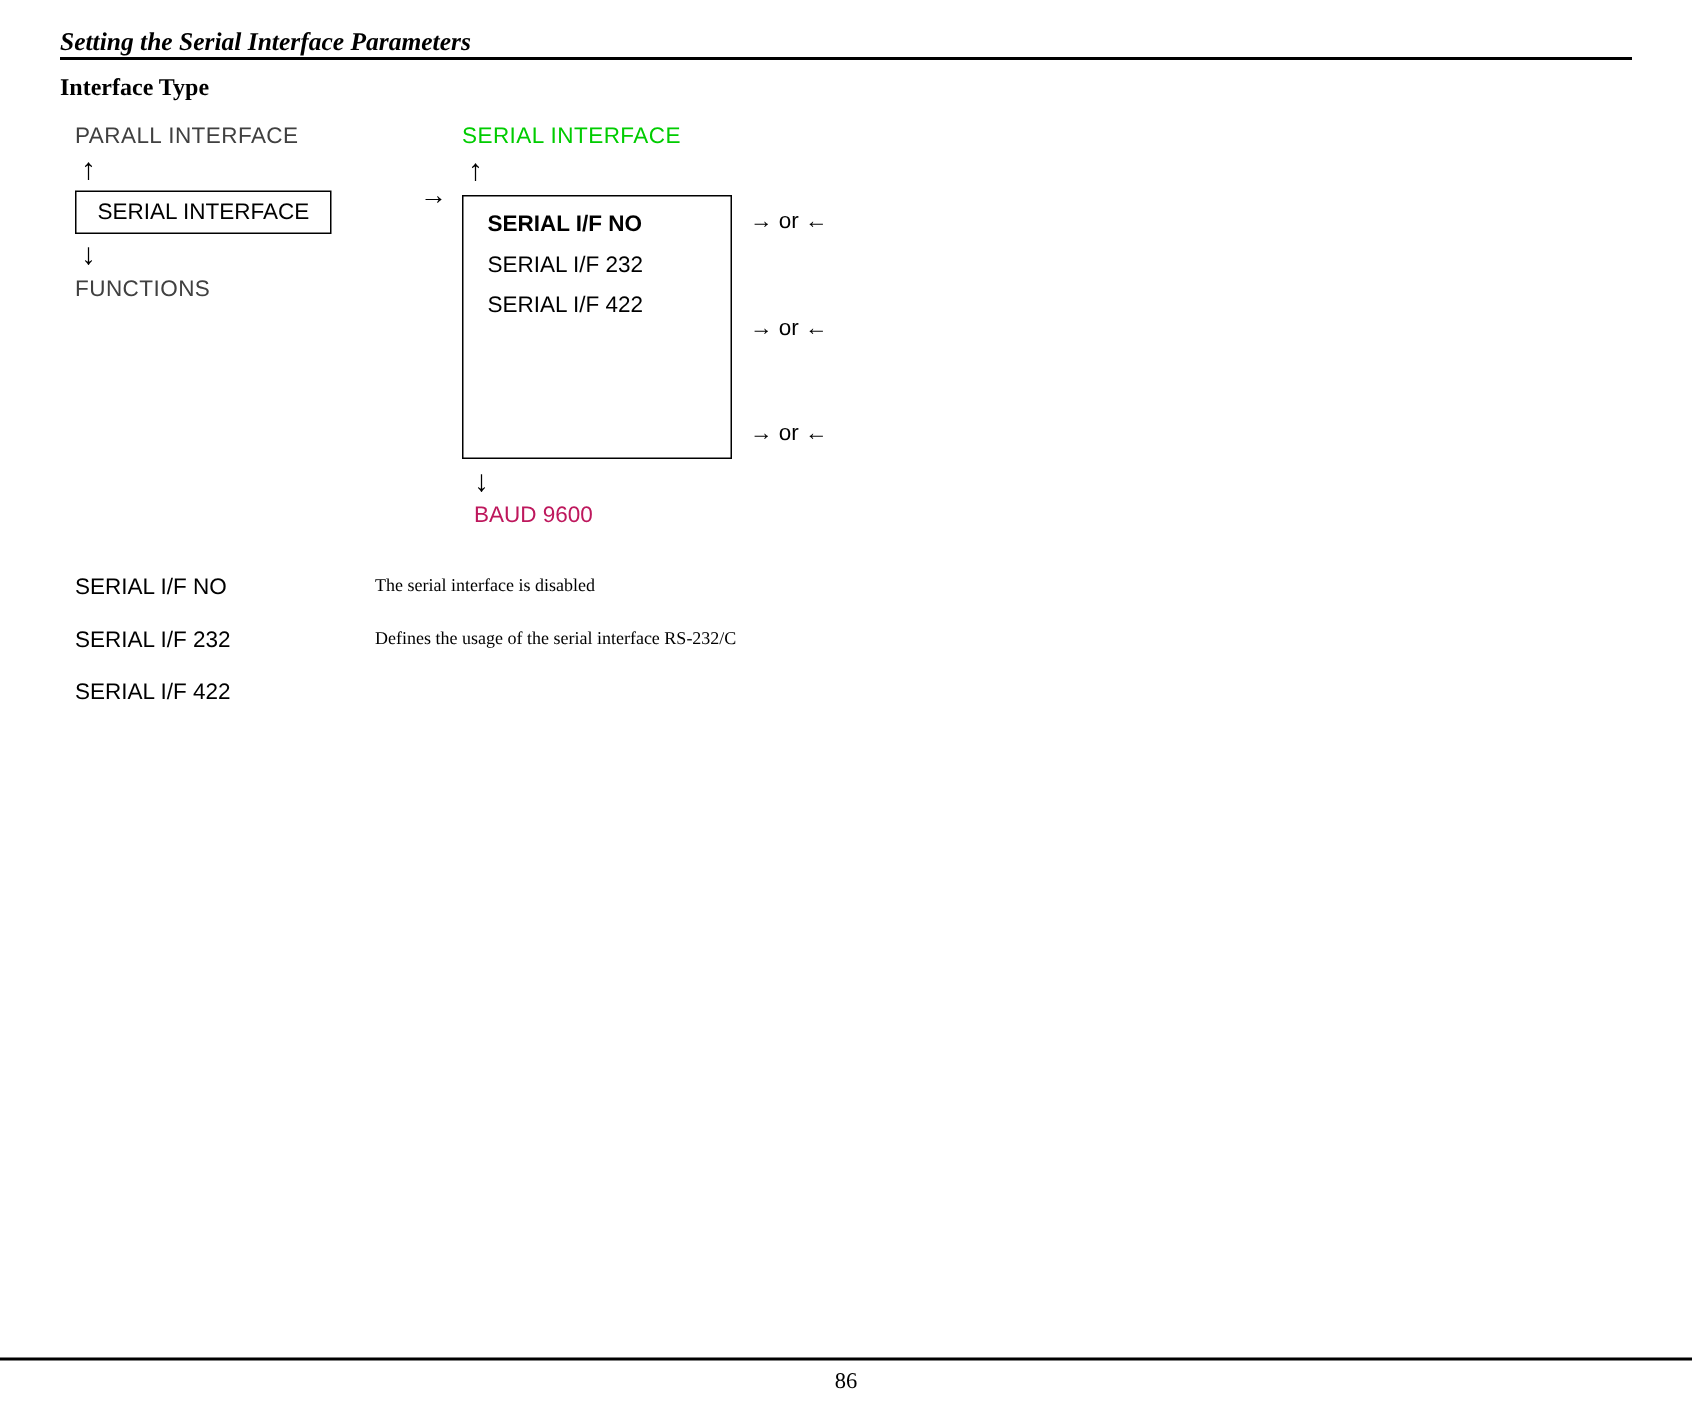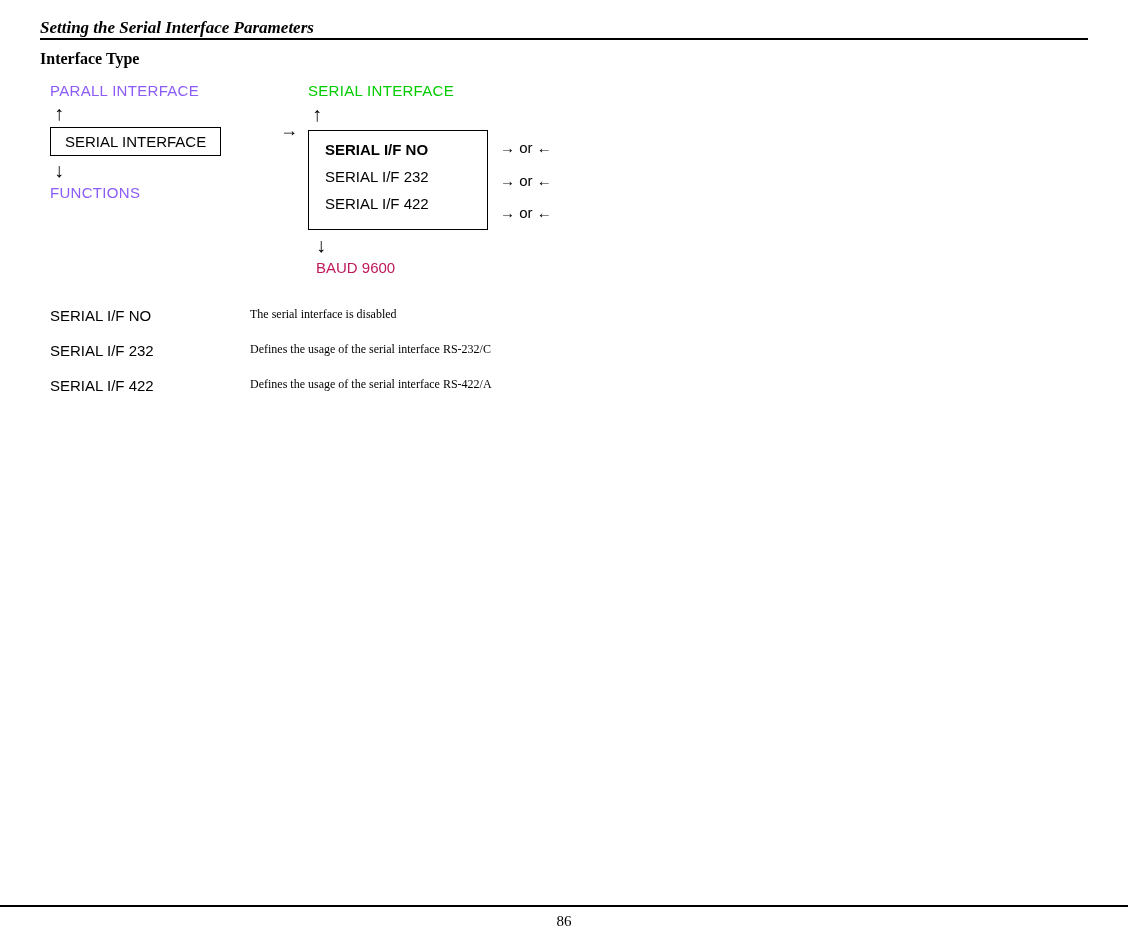--- a/index.html
+++ b/index.html
@@ -52,7 +52,7 @@
     }
 
     .green-label {
-      color: #8b5cf6;
+      color: #404040;
       font-size: 15px;
       font-weight: normal;
       font-family: sans-serif;

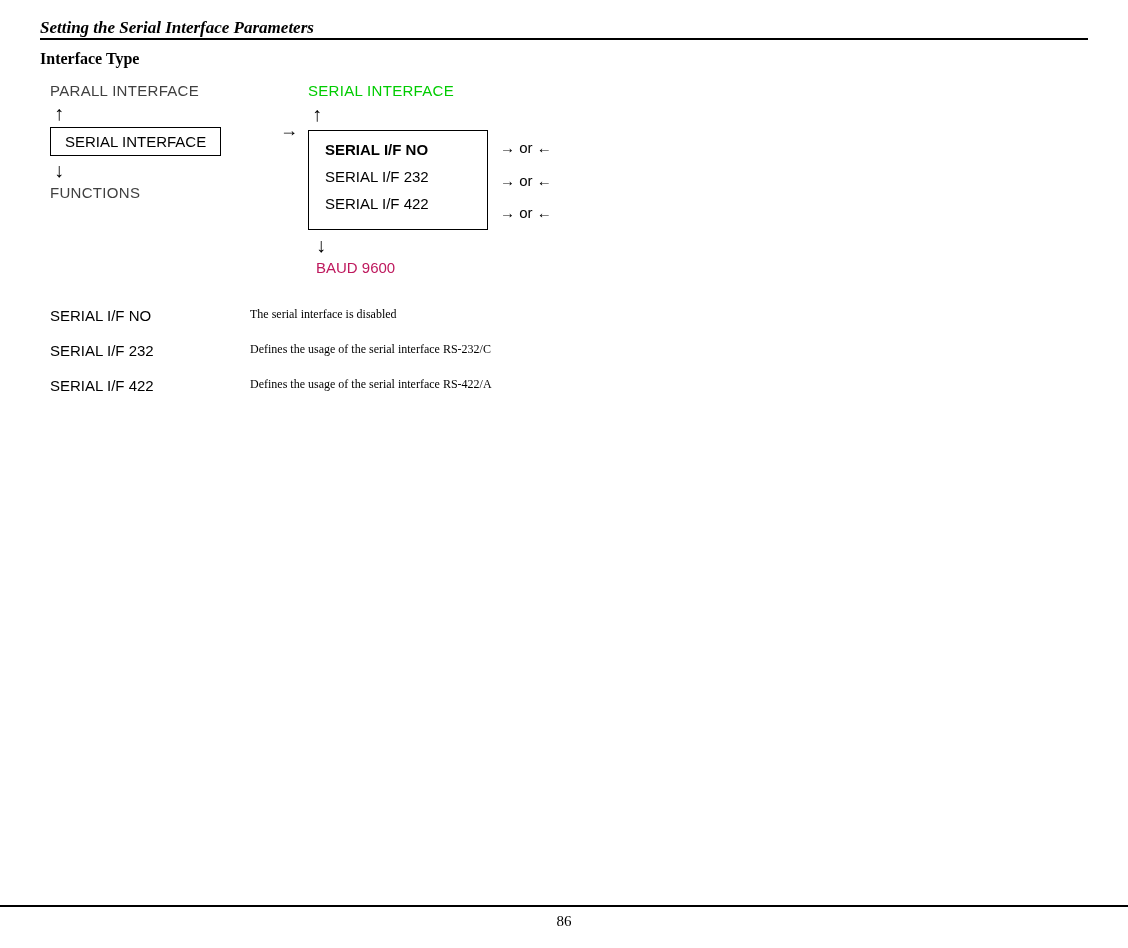--- a/index.html
+++ b/index.html
@@ -129,6 +129,7 @@
       justify-content: space-between;
       margin-left: 12px;
       padding-top: 2px;
+      gap: 38px;
     }
 
     .or-arrow-row {

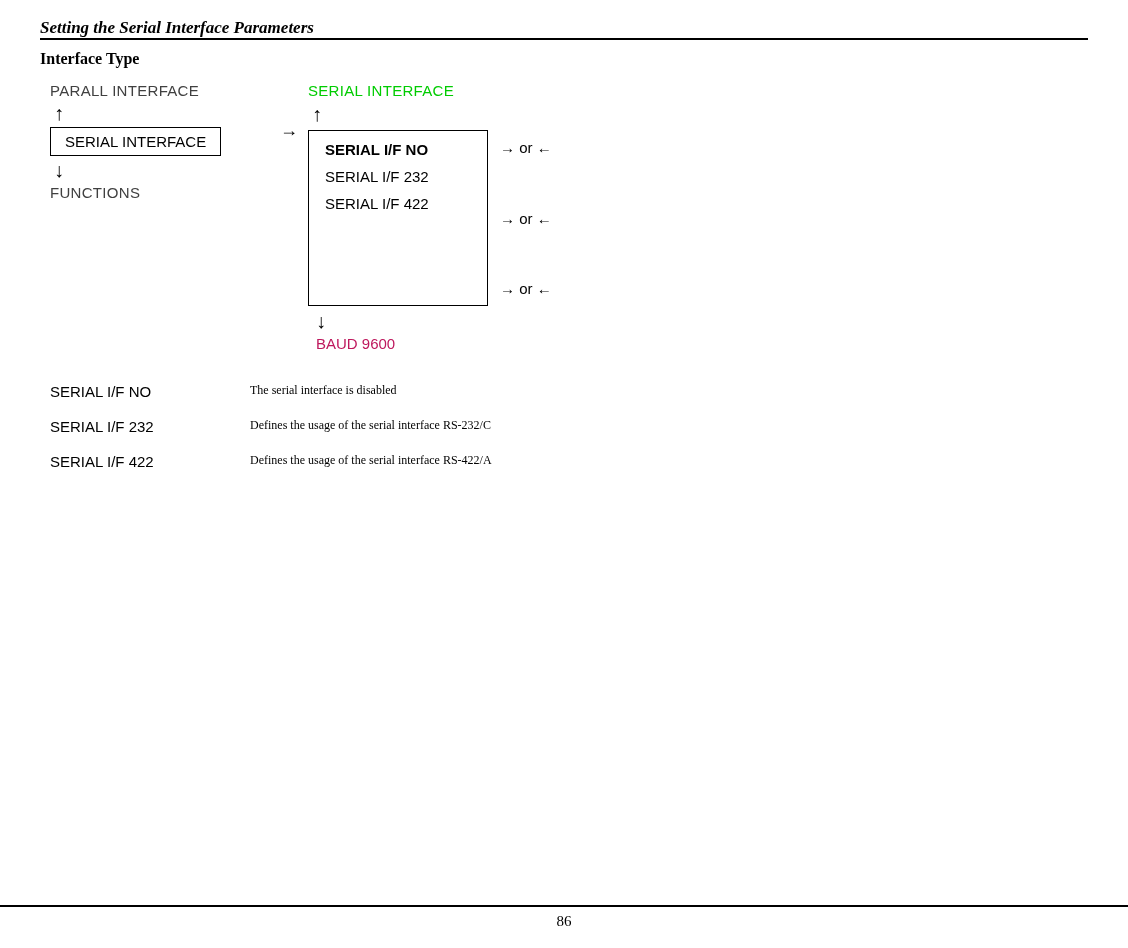--- a/index.html
+++ b/index.html
@@ -257,7 +257,6 @@
 
     <div class="def-row">
       <span class="def-term">SERIAL I/F 422</span>
-      <span class="def-desc">Defines the usage of the serial interface RS-422/A</span>
     </div>
 
   </div>

